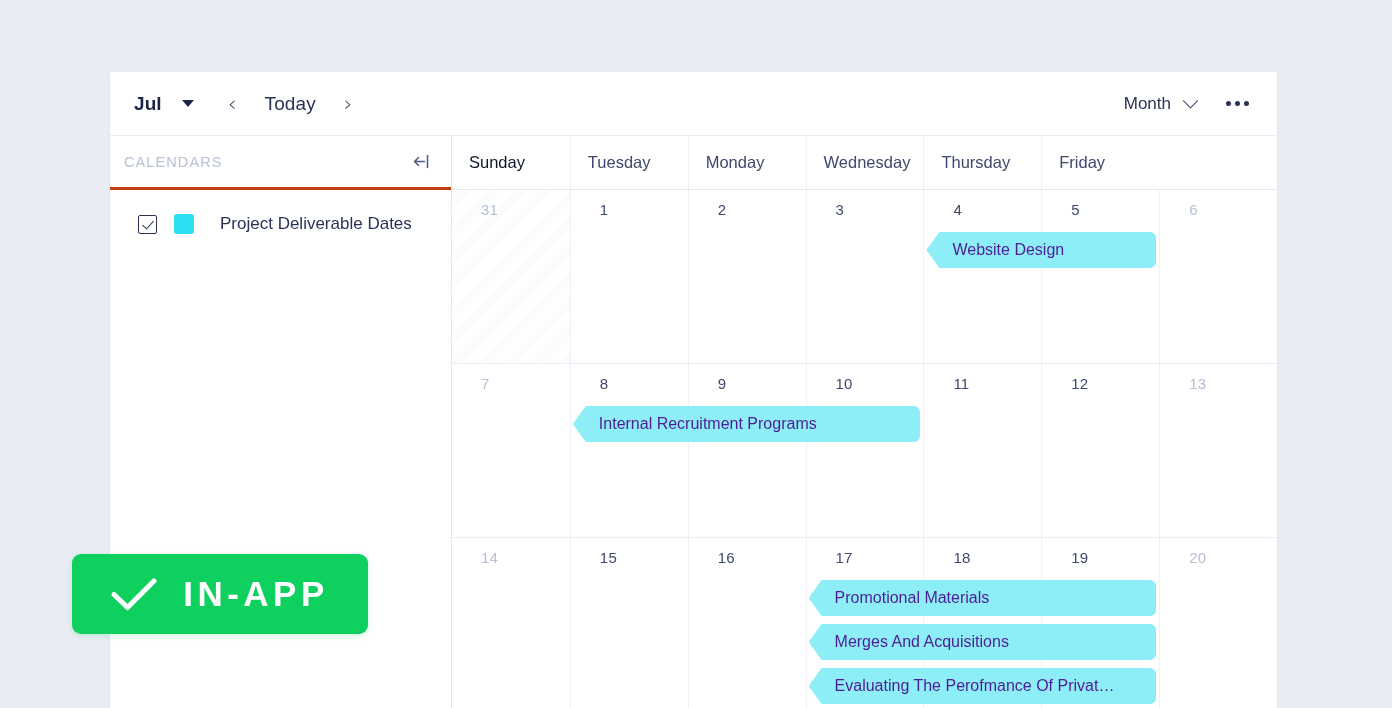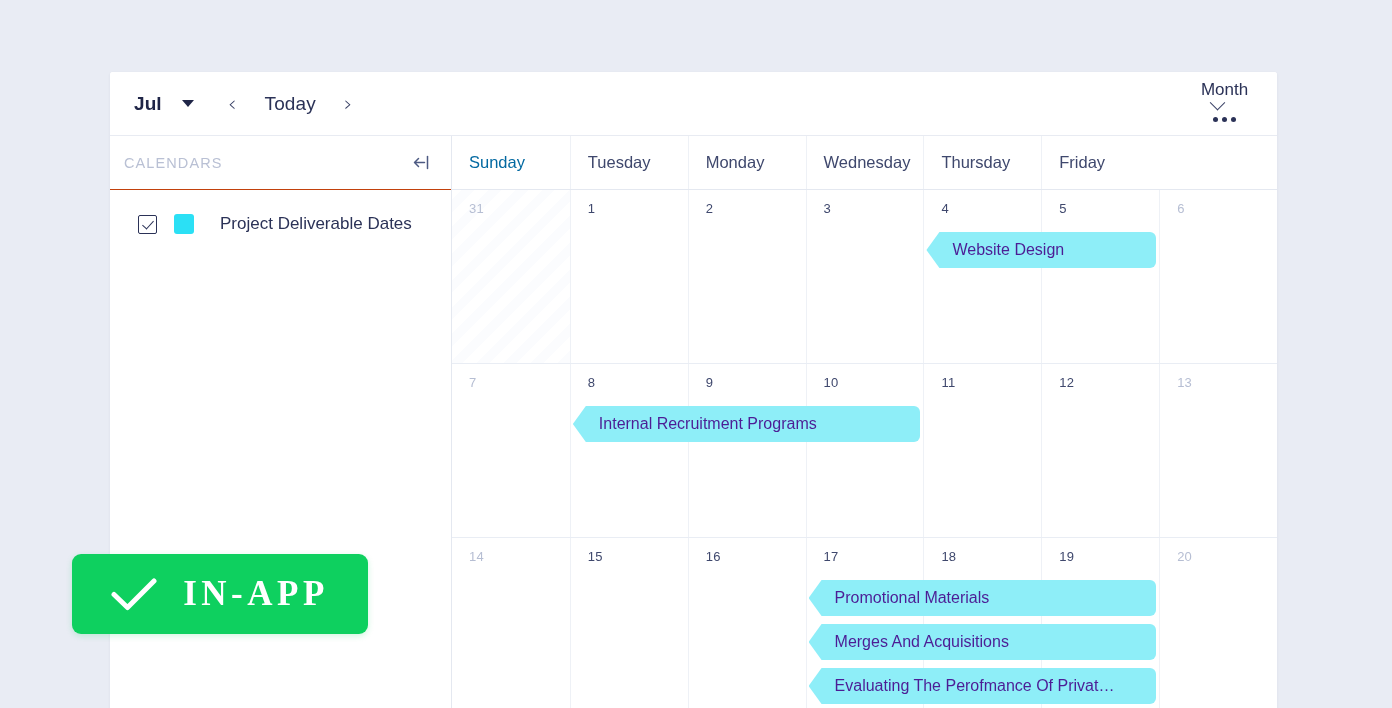--- a/index.html
+++ b/index.html
@@ -36,7 +36,7 @@
     border-bottom: 1px solid #e8ebf2;
   }
   .tb-left { display: flex; align-items: center; gap: 8px; }
-  .tb-right { margin-left: auto; display: flex; align-items: center; flex-direction: column; }
+  .tb-right { margin-left: auto; display: flex; align-items: center; }
 
   #month-label {
     font-size: 19px;

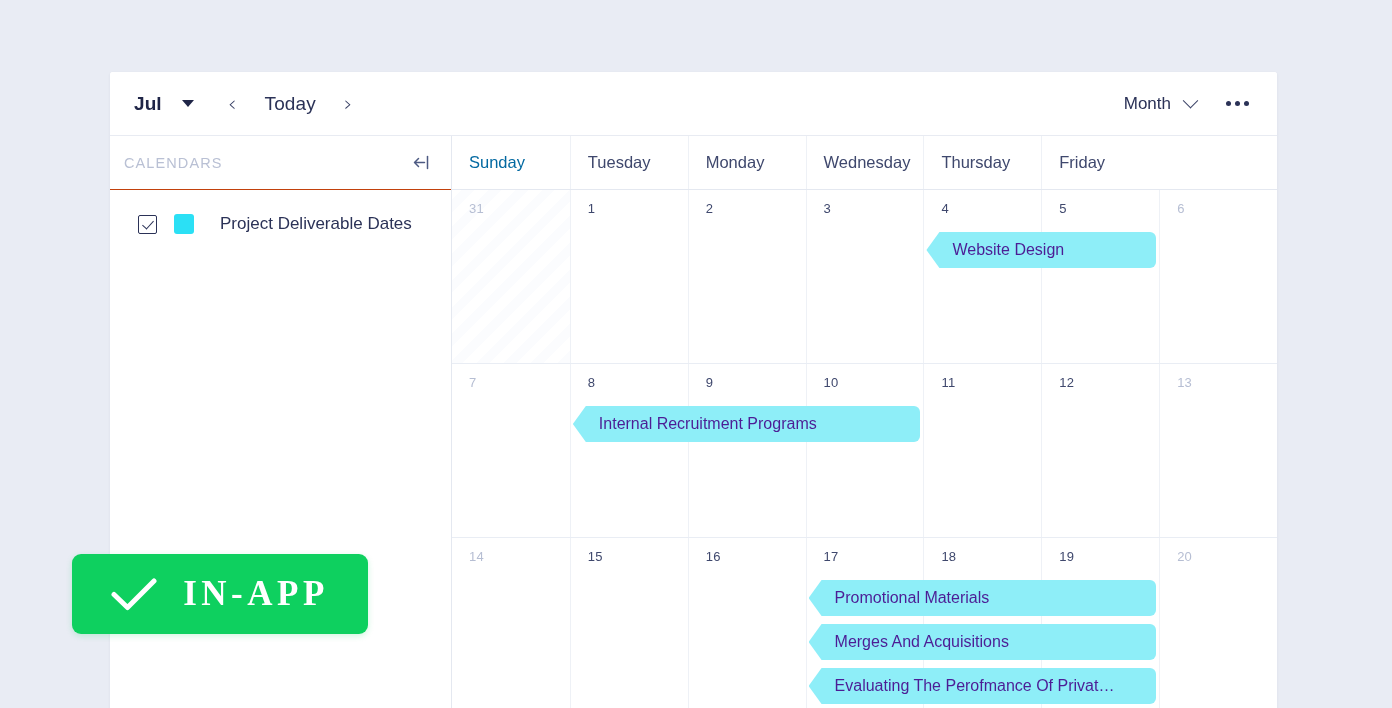--- a/index.html
+++ b/index.html
@@ -108,7 +108,7 @@
     display: flex;
     align-items: center;
     padding: 0 22px 0 14px;
-    border-bottom: 1px solid #c2410c;
+    border-bottom: 3px solid #c2410c;
   }
   #calendars-title {
     font-size: 14.5px;

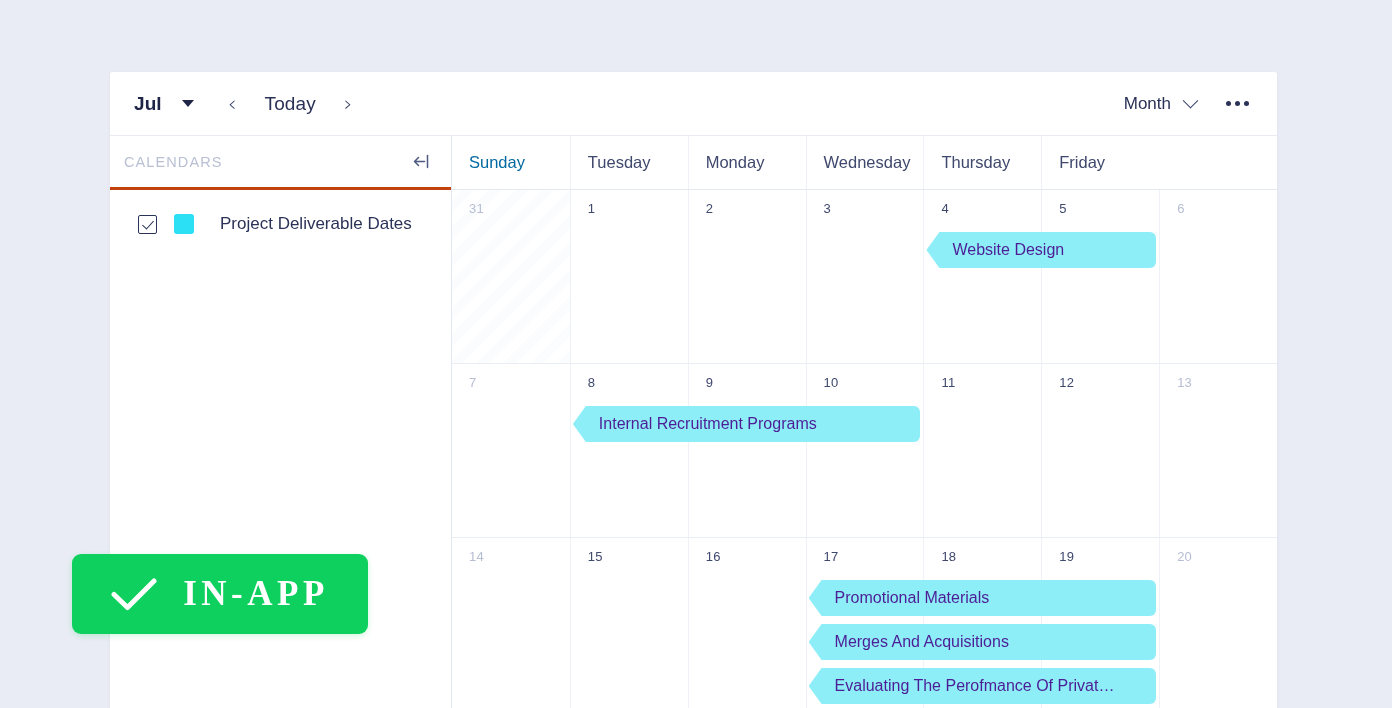--- a/index.html
+++ b/index.html
@@ -180,7 +180,7 @@
     border-left: 1px solid #eef1f6;
   }
   .weekday-cell:first-child { border-left: none; }
-  .weekday-cell.weekend { color: #0369a1; }
+  .weekday-cell.weekend { color: #0f172a; }
 
   #weeks { flex: 1; display: flex; flex-direction: column; }
   .week-row {

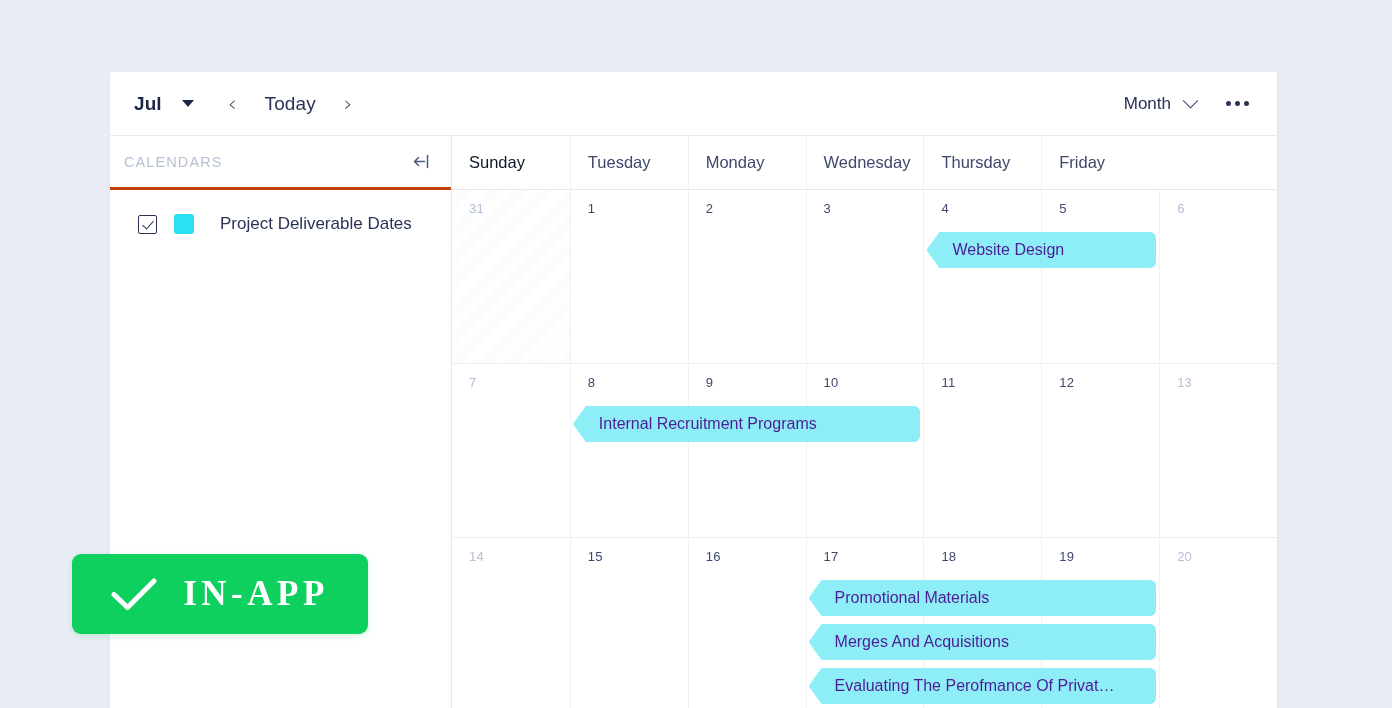--- a/index.html
+++ b/index.html
@@ -201,9 +201,10 @@
   }
   .day-cell:first-child { border-left: none; }
   .day-num {
-    font-size: 13px;
+    font-size: 15px;
     color: #3f486d;
     letter-spacing: .2px;
+    margin-left: 12px;
   }
   .day-cell.other-month .day-num { color: #b6bed3; }
   .day-cell.weekend .day-num { color: #b6bed3; }

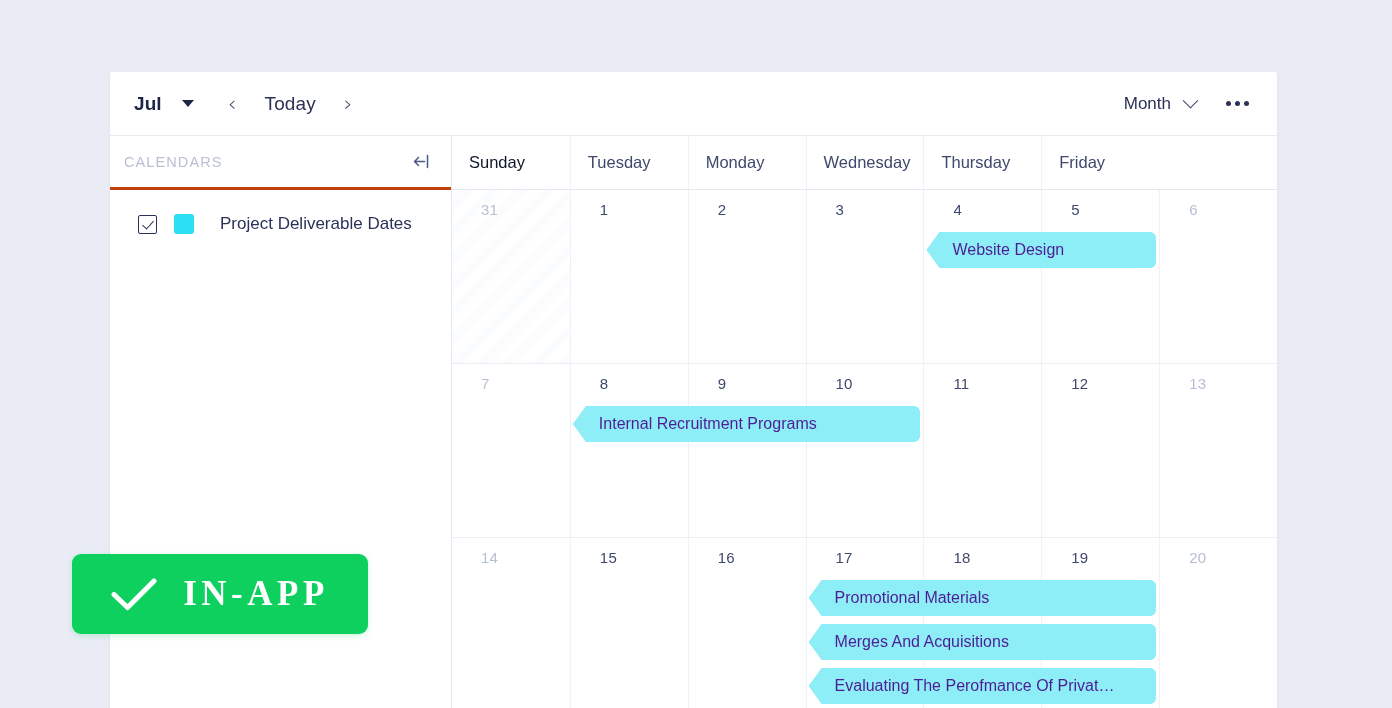--- a/index.html
+++ b/index.html
@@ -266,7 +266,6 @@
     font-size: 35px;
     font-weight: bold;
     letter-spacing: 4.5px;
-    font-family: Liberation Serif, serif;
   }
 </style>
 </head>

